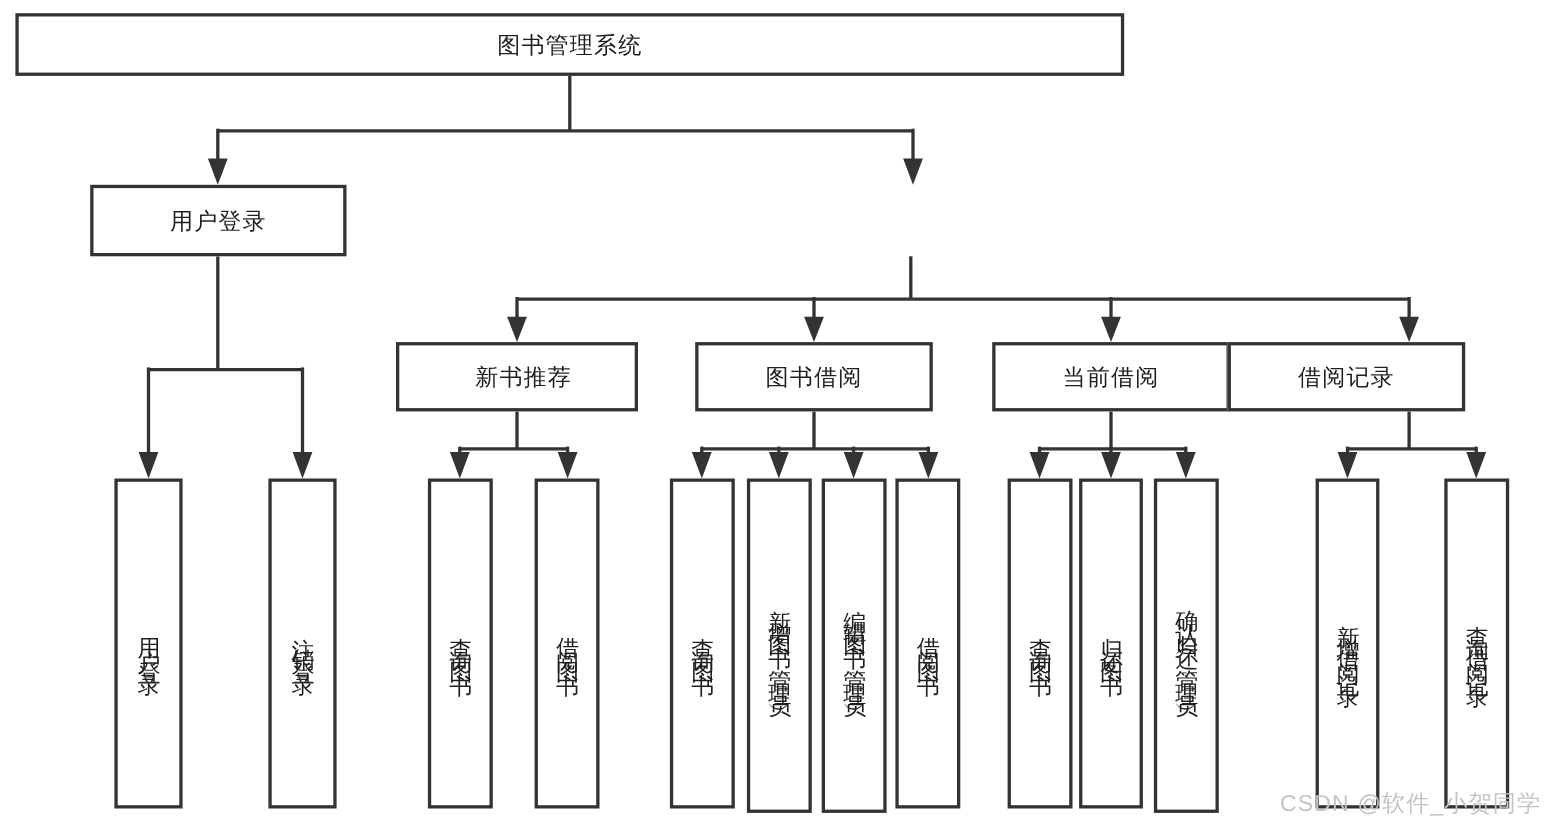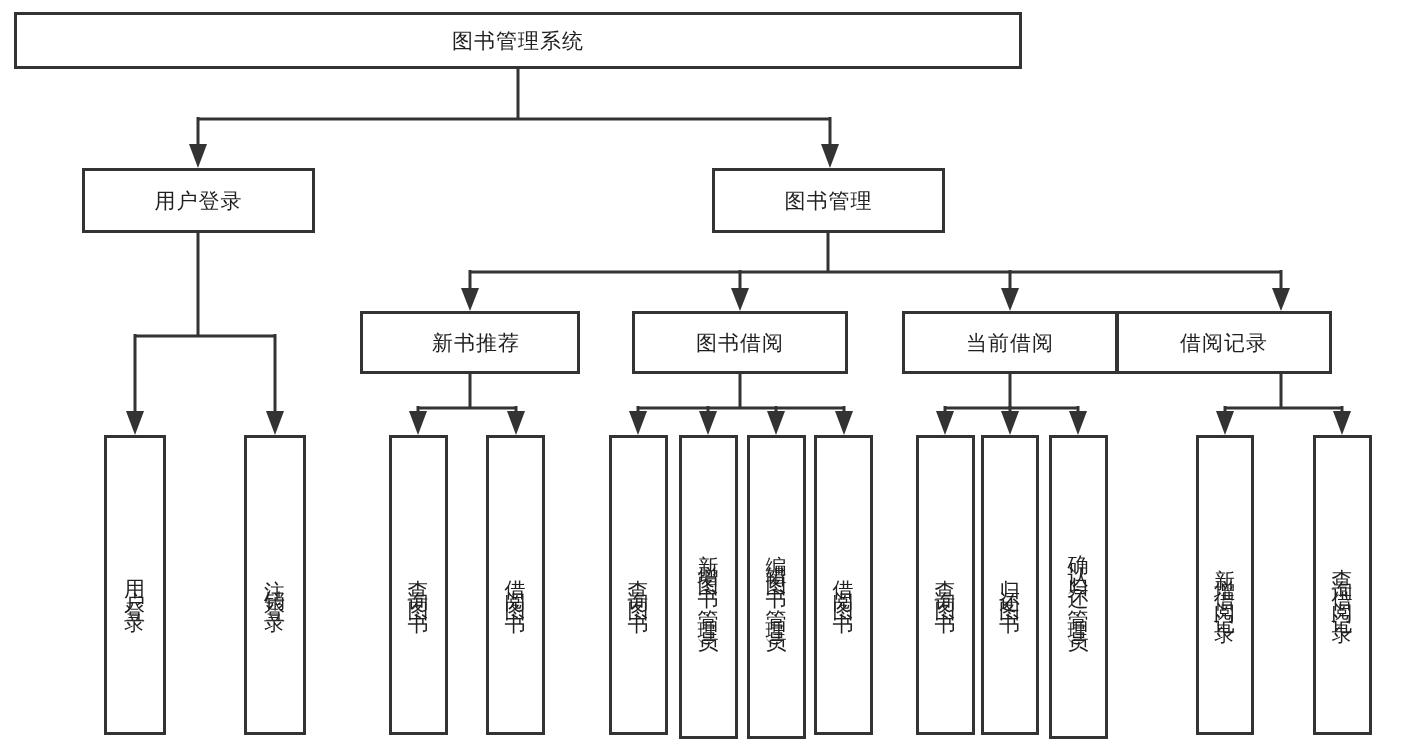--- a/index.html
+++ b/index.html
@@ -140,9 +140,6 @@
   <div class="node h" style="left:82px; top:168px; width:233px; height:65px;">
     <span>用户登录</span>
   </div>
-  <div class="node h" style="left:712px; top:168px; width:233px; height:65px;">
-    <span>图书管理</span>
-  </div>
 
   <div class="node h" style="left:360px; top:311px; width:220px; height:63px;padding-left:12px;">
     <span>新书推荐</span>

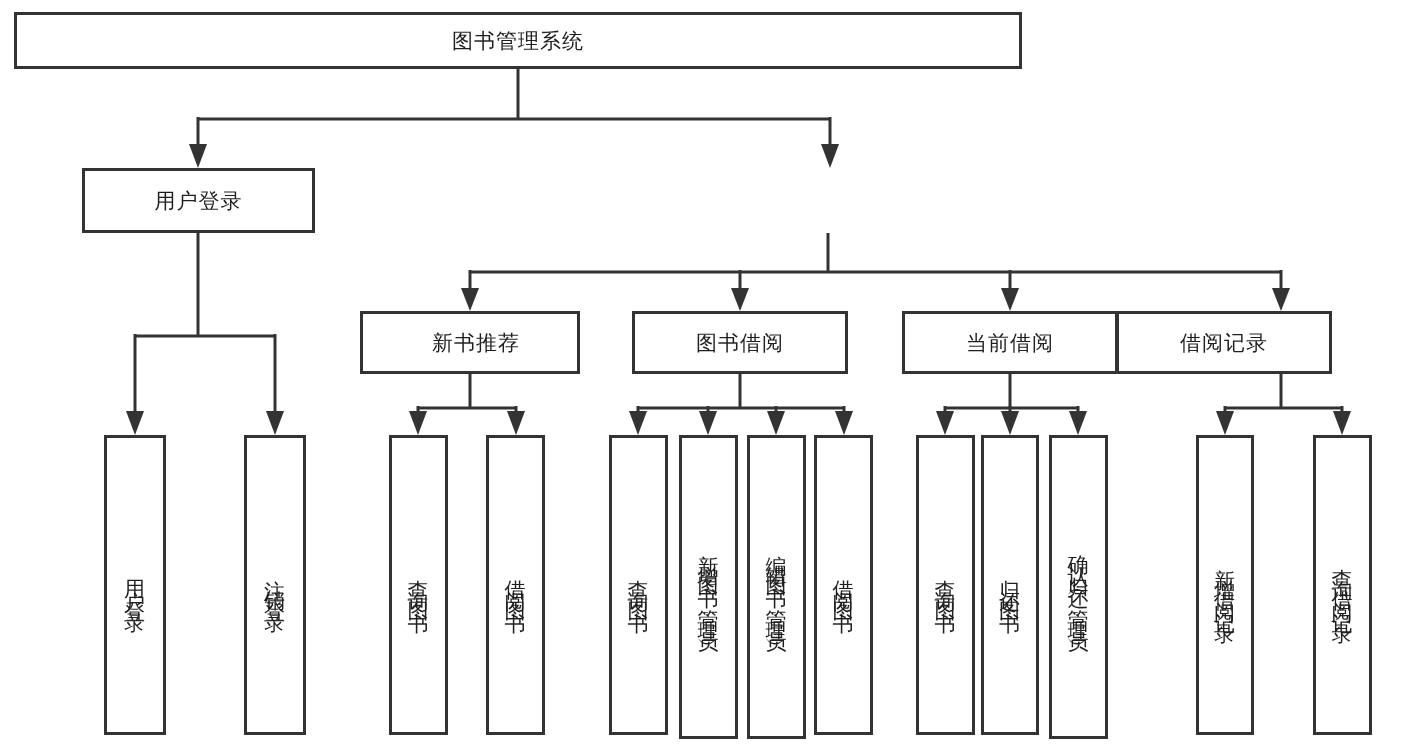--- a/index.html
+++ b/index.html
@@ -198,6 +198,7 @@
     <span class="vtext">查询借阅记录</span>
   </div>
 
+  <div class="watermark">CSDN @软件_小贺同学</div>
 
 </div>
 

